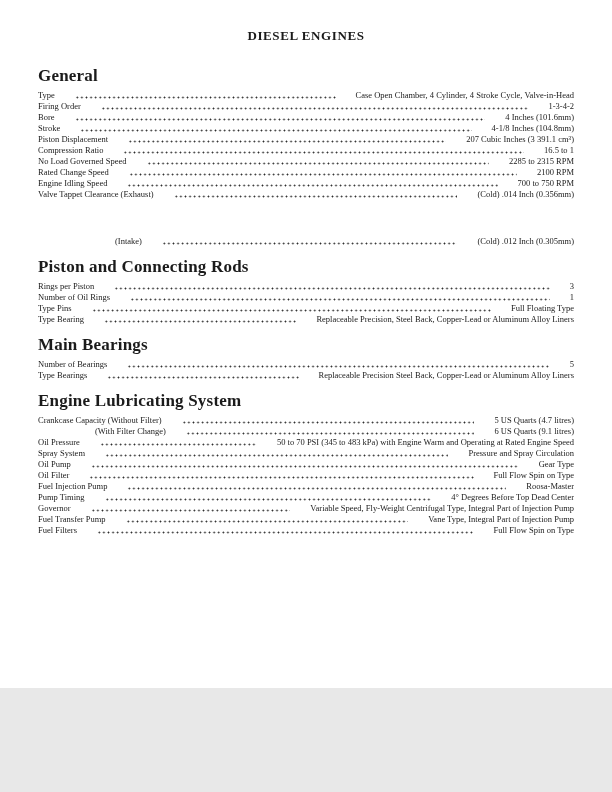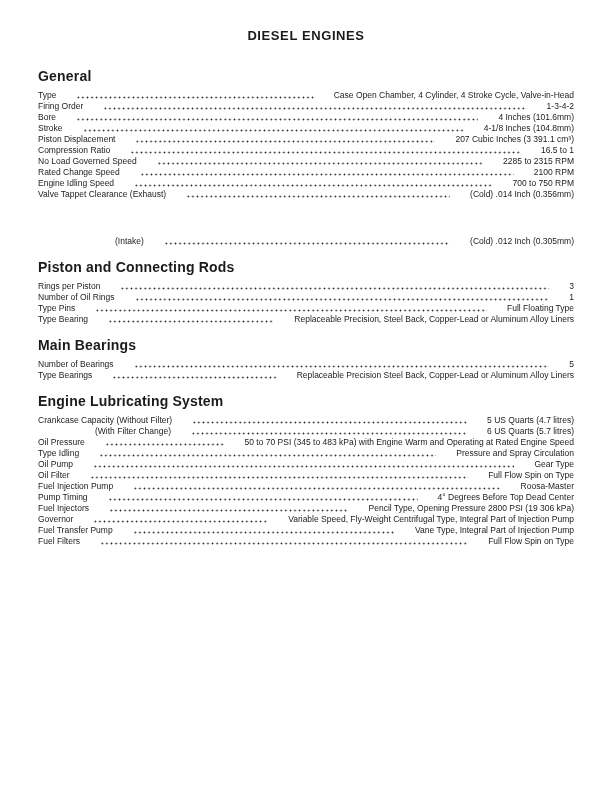--- a/index.html
+++ b/index.html
@@ -10,12 +10,12 @@
   .page {
     position: relative;
     width: 612px;
-    height: 792px;
+    height: 688px;
     margin: 0 auto;
     background: #ffffff;
     box-sizing: border-box;
     padding: 28px 38px 0 38px;
-    font-family: Liberation Sans, sans-serif;
+    font-family: Liberation Serif, serif;
     color: #1b1b1b;
     overflow: hidden;
   }

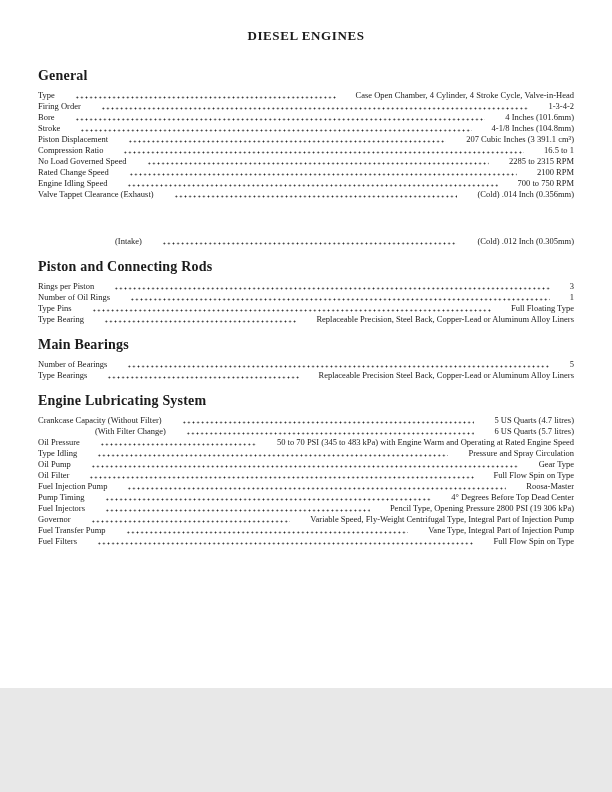--- a/index.html
+++ b/index.html
@@ -29,7 +29,7 @@
   }
   .section-heading {
     margin: 13px 0 7px 0;
-    font-size: 14px;
+    font-size: 17px;
     line-height: 14px;
     font-weight: bold;
     letter-spacing: 0.2px;

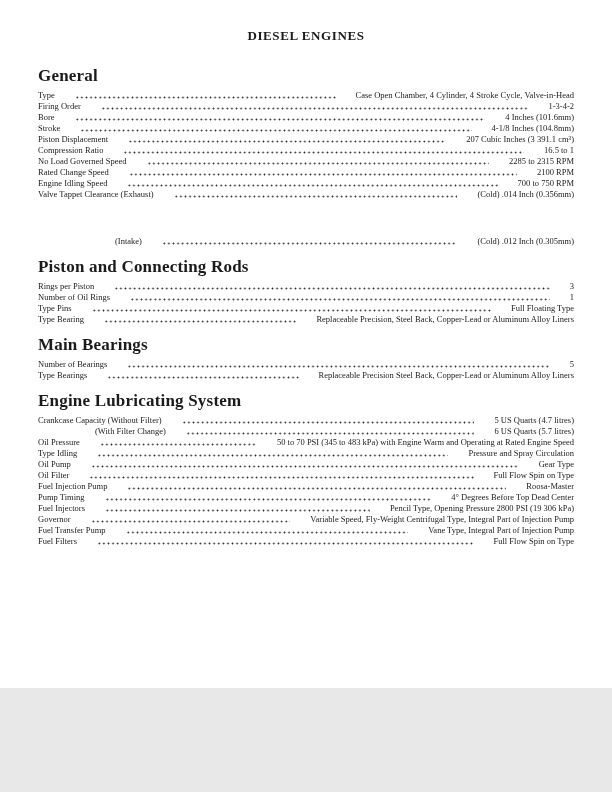--- a/index.html
+++ b/index.html
@@ -176,7 +176,7 @@
         <div class="spec-row indent-1">
           <span class="spec-label">(With Filter Change)</span>
           <span class="dots"></span>
-          <span class="spec-value">6 US Quarts (5.7 litres)</span>
+          <span class="spec-value">6 US Quarts (9.1 litres)</span>
         </div>
         <div class="spec-row">
           <span class="spec-label">Oil Pressure</span>

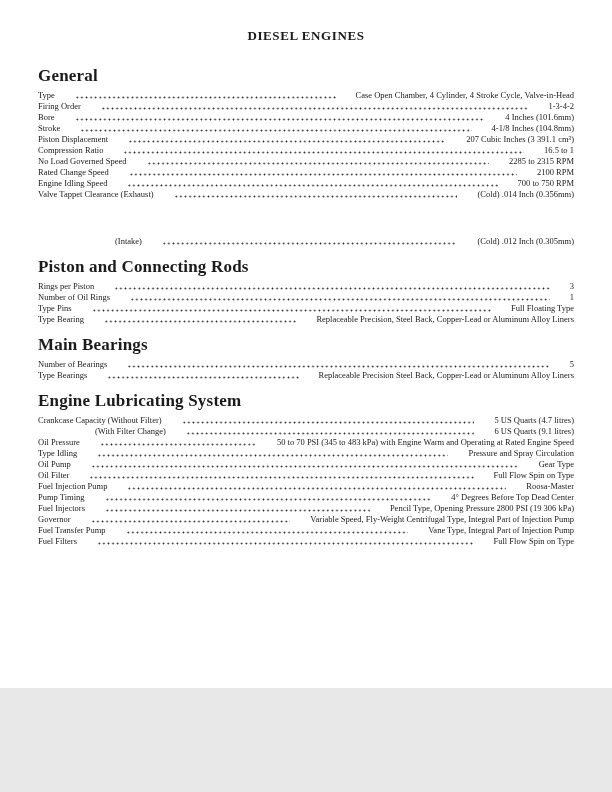--- a/index.html
+++ b/index.html
@@ -184,7 +184,7 @@
           <span class="spec-value">50 to 70 PSI (345 to 483 kPa) with Engine Warm and Operating at Rated Engine Speed</span>
         </div>
         <div class="spec-row">
-          <span class="spec-label">Type Idling</span>
+          <span class="spec-label">Spray System</span>
           <span class="dots"></span>
           <span class="spec-value">Pressure and Spray Circulation</span>
         </div>

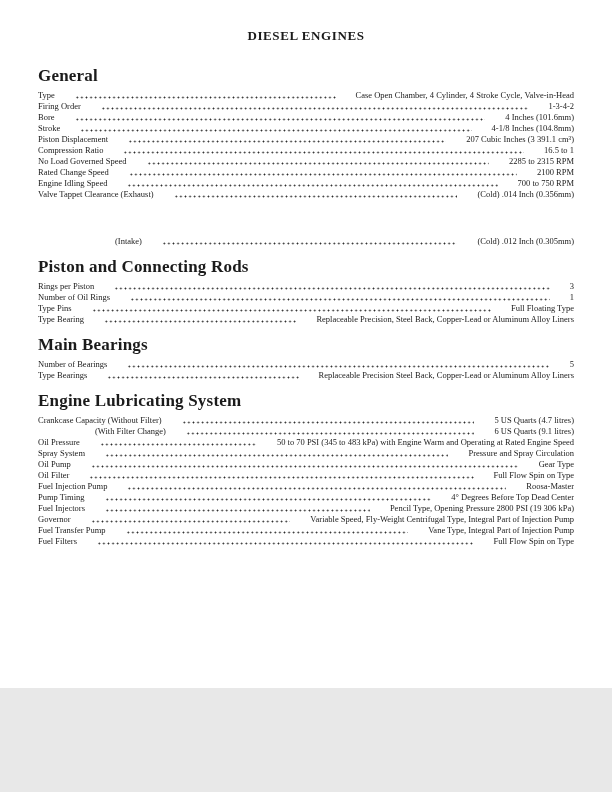--- a/index.html
+++ b/index.html
@@ -211,11 +211,6 @@
           <span class="spec-value">4° Degrees Before Top Dead Center</span>
         </div>
         <div class="spec-row">
-          <span class="spec-label">Fuel Injectors</span>
-          <span class="dots"></span>
-          <span class="spec-value">Pencil Type, Opening Pressure 2800 PSI (19 306 kPa)</span>
-        </div>
-        <div class="spec-row">
           <span class="spec-label">Governor</span>
           <span class="dots"></span>
           <span class="spec-value">Variable Speed, Fly-Weight Centrifugal Type, Integral Part of Injection Pump</span>

